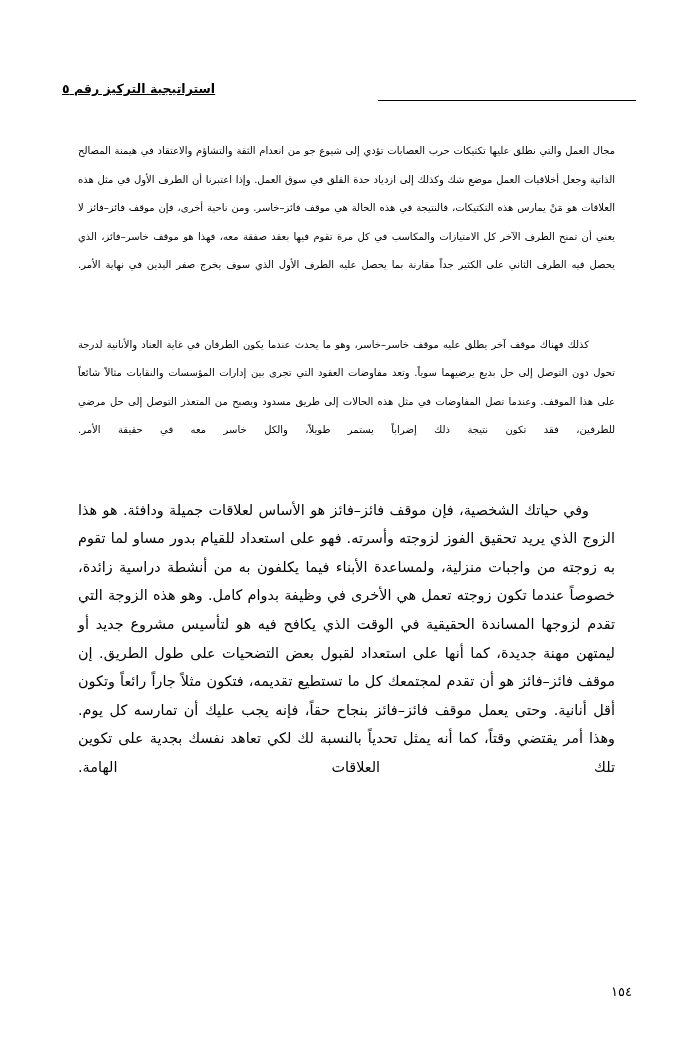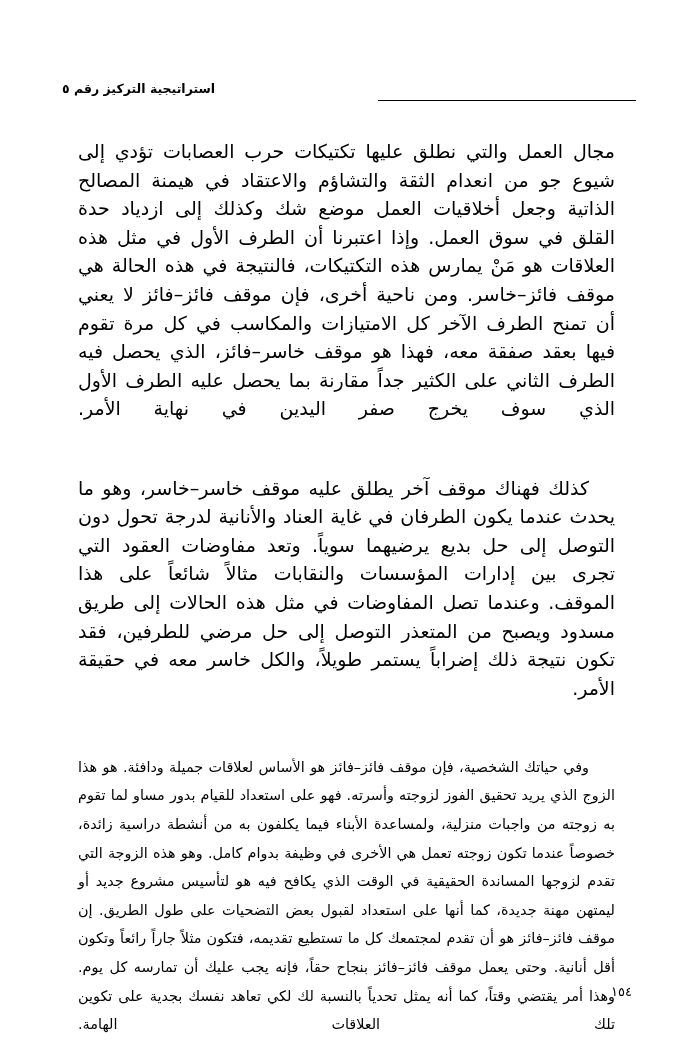--- a/index.html
+++ b/index.html
@@ -38,6 +38,7 @@
     line-height: 1.2;
     padding-bottom: 3px;
     white-space: nowrap;
+    text-decoration: underline;
   }
 
   .header-rule {

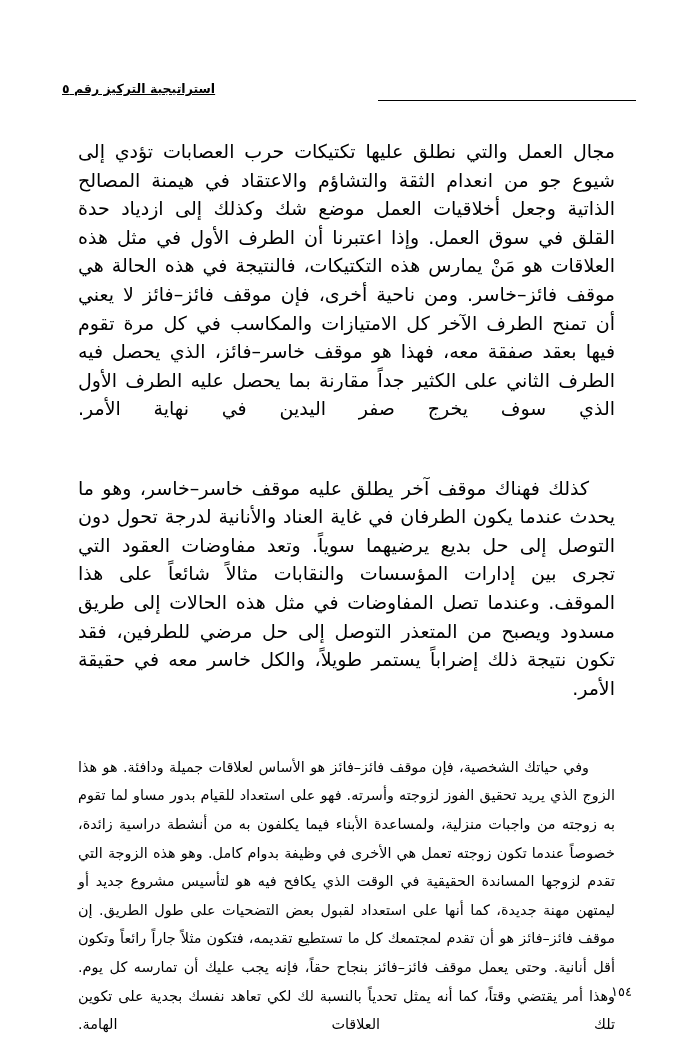--- a/index.html
+++ b/index.html
@@ -62,7 +62,7 @@
     direction: rtl;
     text-align: justify;
     text-justify: inter-word;
-    font-size: 19px;
+    font-size: 10px;
     line-height: 28.6px;
     margin: 0 0 22px 0;
     text-indent: 26px;

